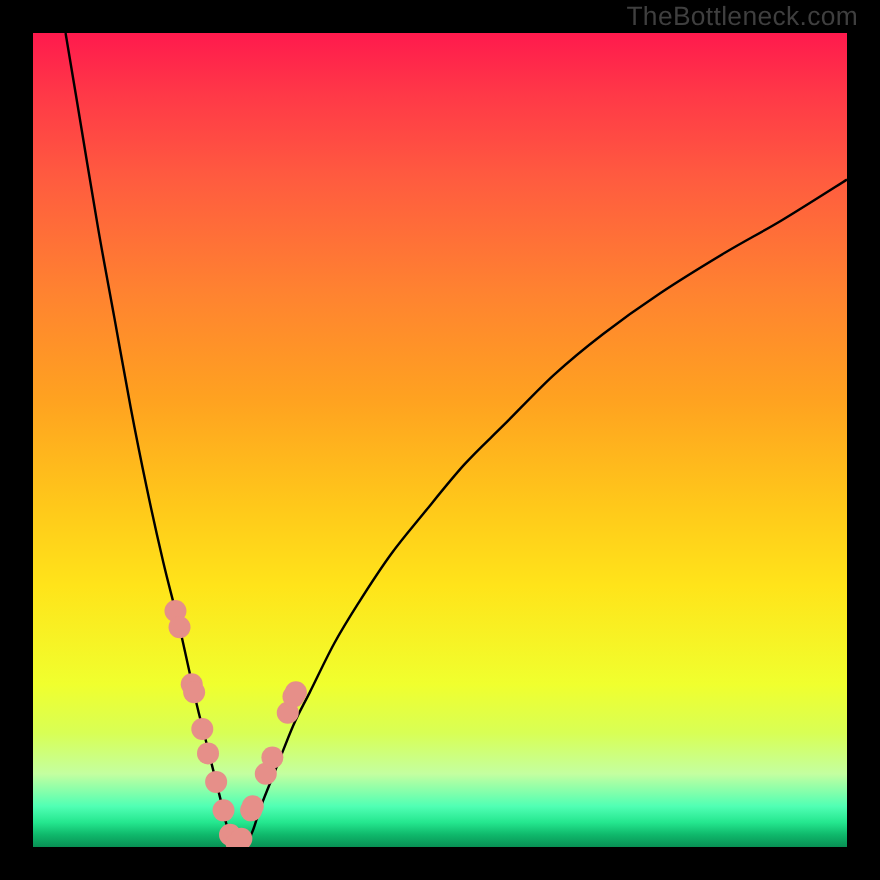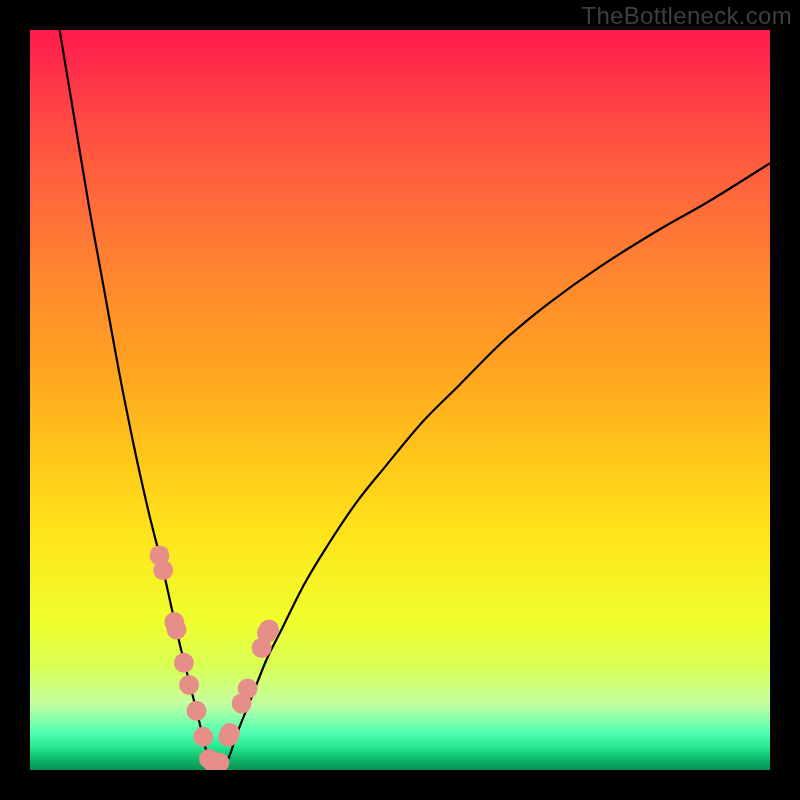--- a/index.html
+++ b/index.html
@@ -51,7 +51,7 @@
   .watermark {
     position: absolute;
     top: 2px;
-    right: 8px;
+    right: 20px;
     color: #3f3f3f;
     font-size: 24px;
     font-weight: 500;

